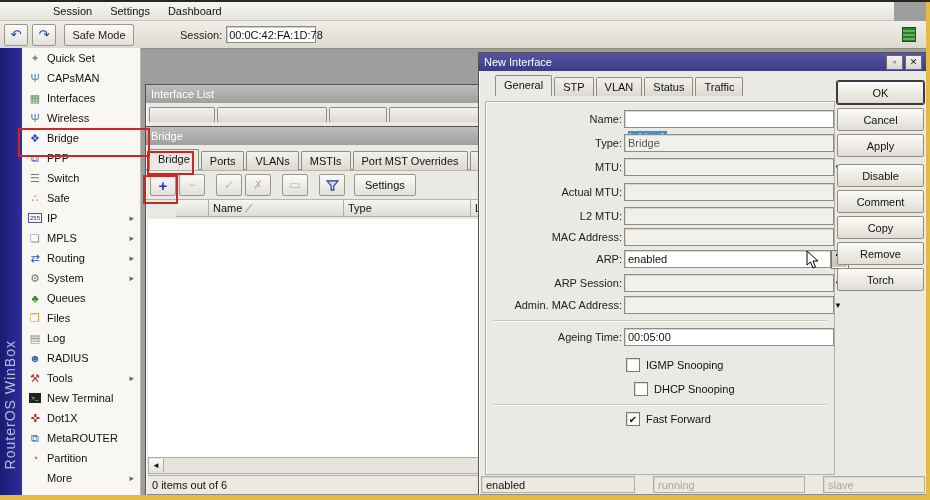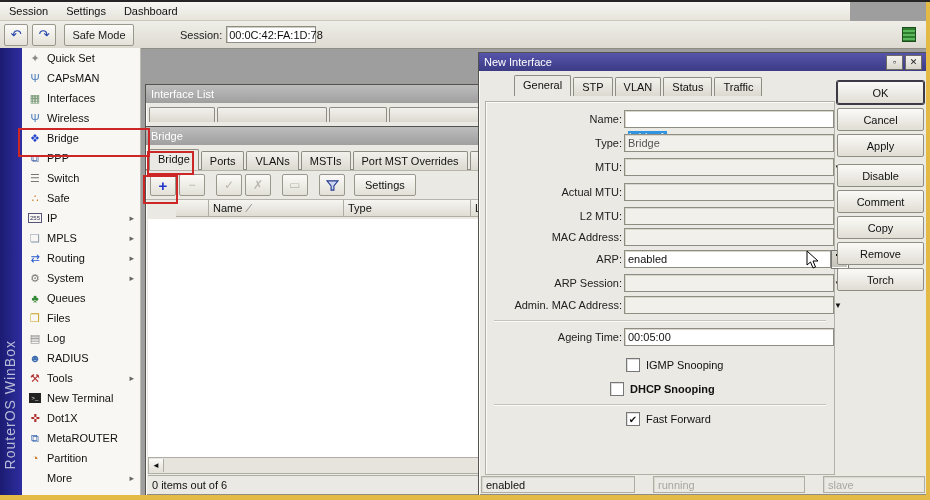--- a/index.html
+++ b/index.html
@@ -8,7 +8,7 @@
     background:#9e9e9e;border-top:2px solid #262626;box-sizing:border-box;}
   
   #menubar{position:absolute;left:0;top:0;width:850px;height:18px;
-    background:linear-gradient(#f7f6f2,#e6e4db);border-bottom:1px solid #c9c6bb;display:flex;align-items:center;}
+    background:linear-gradient(#f7f6f2,#e6e4db);border-bottom:1px solid #c9c6bb;display:flex;align-items:center;padding-left:44px;}
   .menu-item{padding:1px 9px;cursor:default;}
   #toolbar{position:absolute;left:0;top:19px;width:926px;height:27px;
     background:linear-gradient(#efeee8,#dddad1);border-bottom:1px solid #8f8c82;display:flex;align-items:center;}

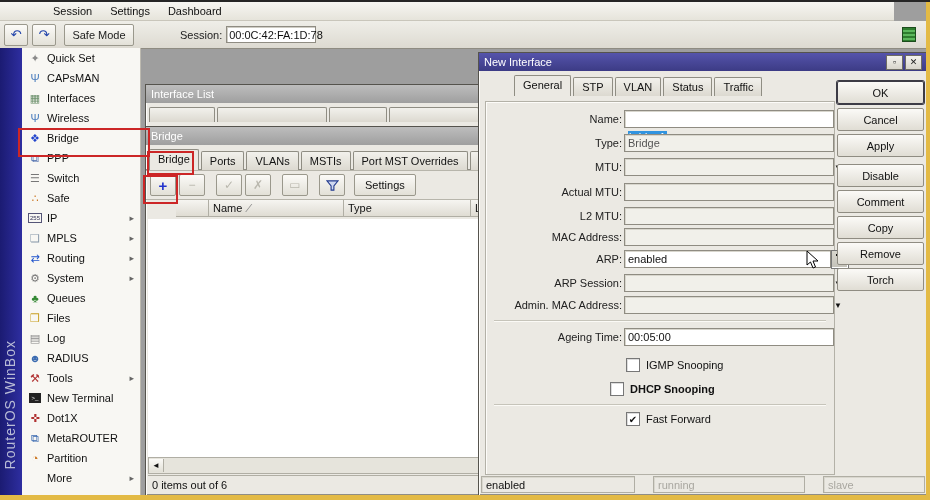--- a/index.html
+++ b/index.html
@@ -312,7 +312,7 @@
         <span class="tb-btn">✕</span>
       </span>
     </div>
-    <div class="tabrow" style="padding-left:16px;margin-left:19px;">
+    <div class="tabrow" style="padding-left:16px;">
       <div class="tab active">General</div>
       <div class="tab">STP</div>
       <div class="tab">VLAN</div>

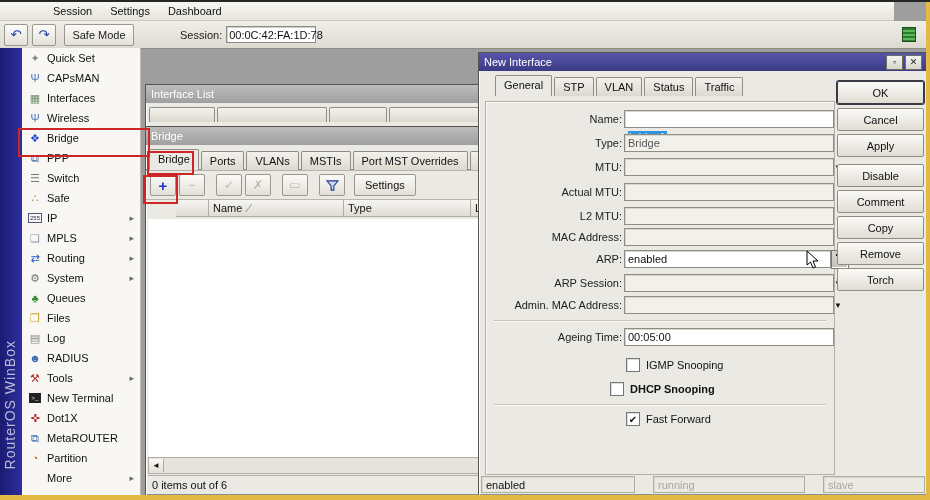--- a/index.html
+++ b/index.html
@@ -400,7 +400,7 @@
         <span class="cbox"></span>
         <span>IGMP Snooping</span>
       </div>
-      <div class="cbrow" style="top:280px;left:124px;font-weight:bold;">
+      <div class="cbrow" style="top:280px;left:148px;">
         <span class="cbox"></span>
         <span>DHCP Snooping</span>
       </div>

